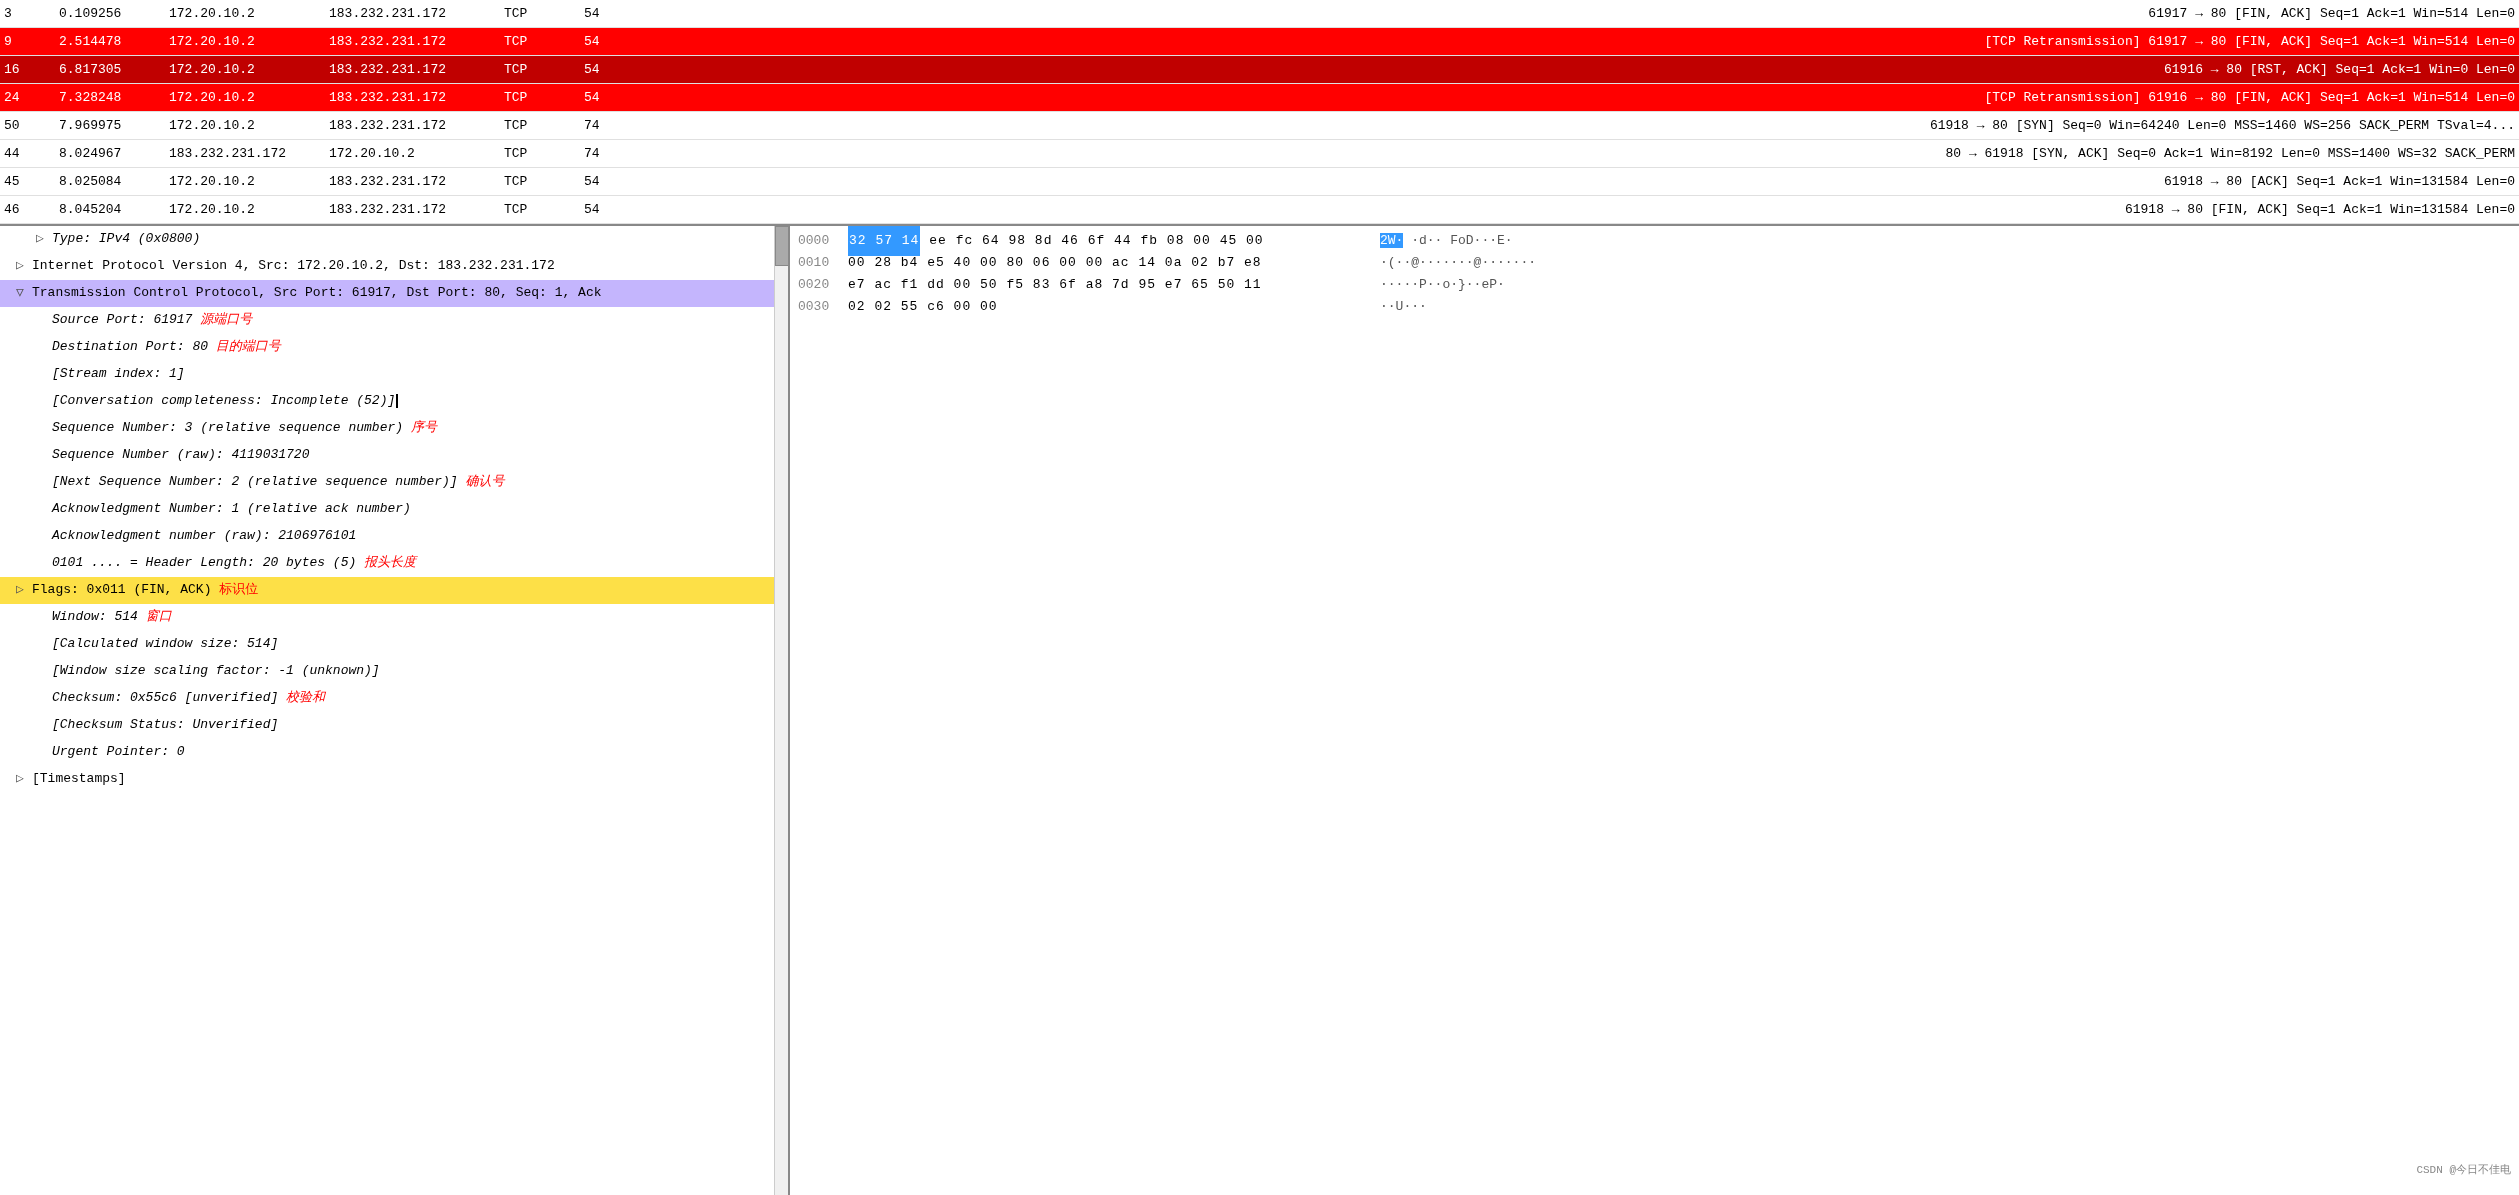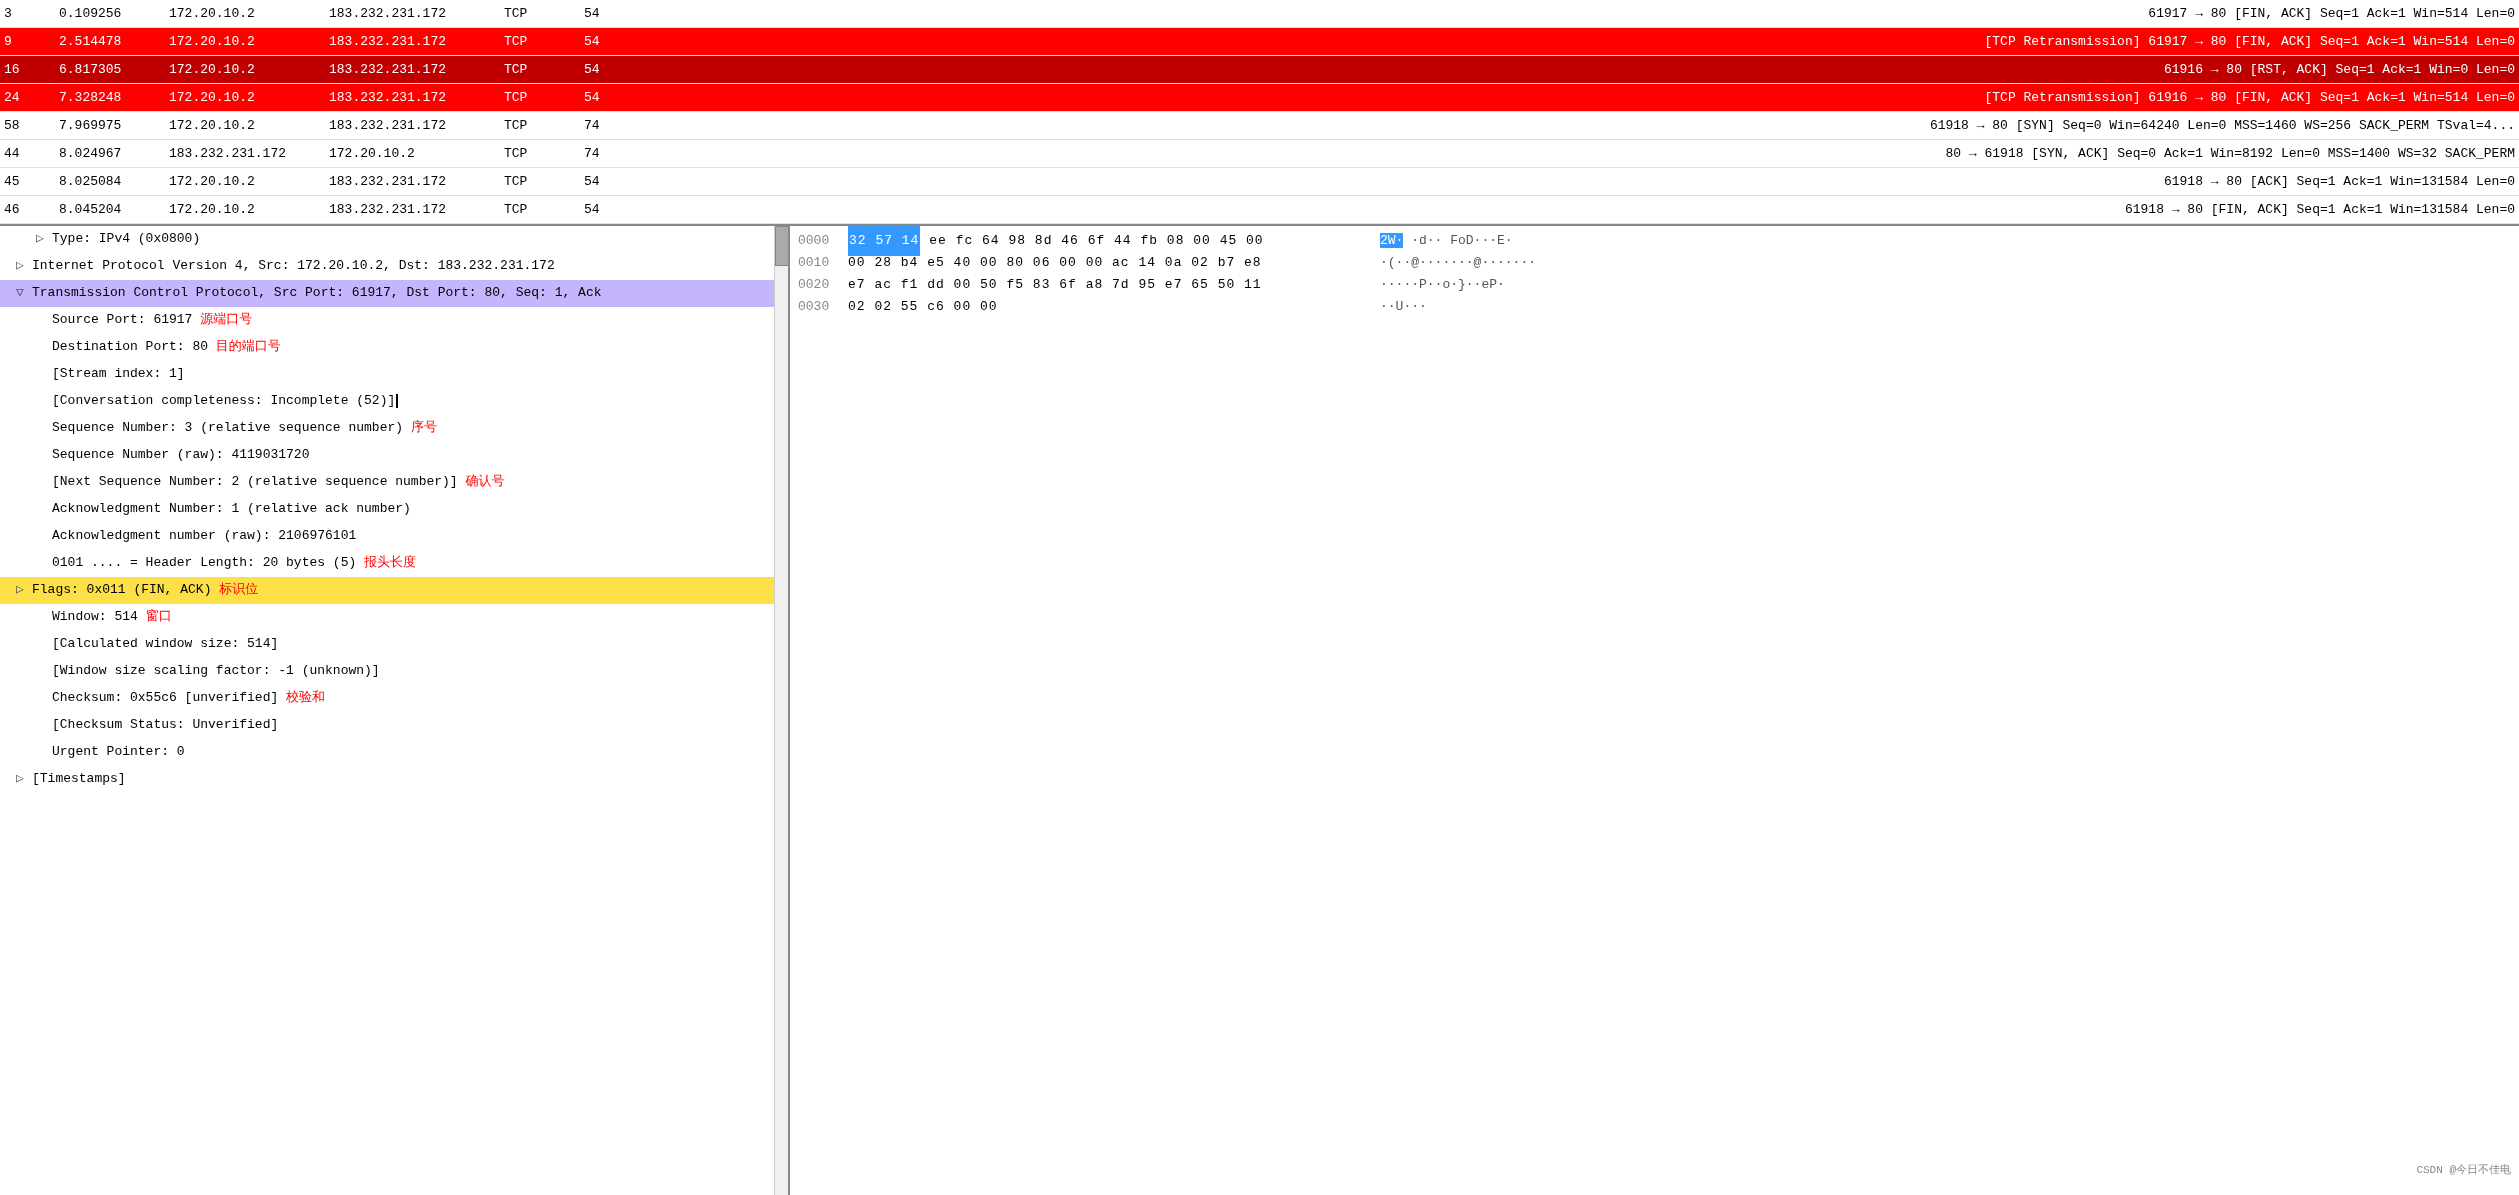--- a/index.html
+++ b/index.html
@@ -230,7 +230,7 @@
     <span class="col-info">[TCP Retransmission] 61916 → 80 [FIN, ACK] Seq=1 Ack=1 Win=514 Len=0</span>
   </div>
       <div class="packet-row normal">
-    <span class="col-no">58</span>
+    <span class="col-no">50</span>
     <span class="col-time">7.969975</span>
     <span class="col-src">172.20.10.2</span>
     <span class="col-dst">183.232.231.172</span>

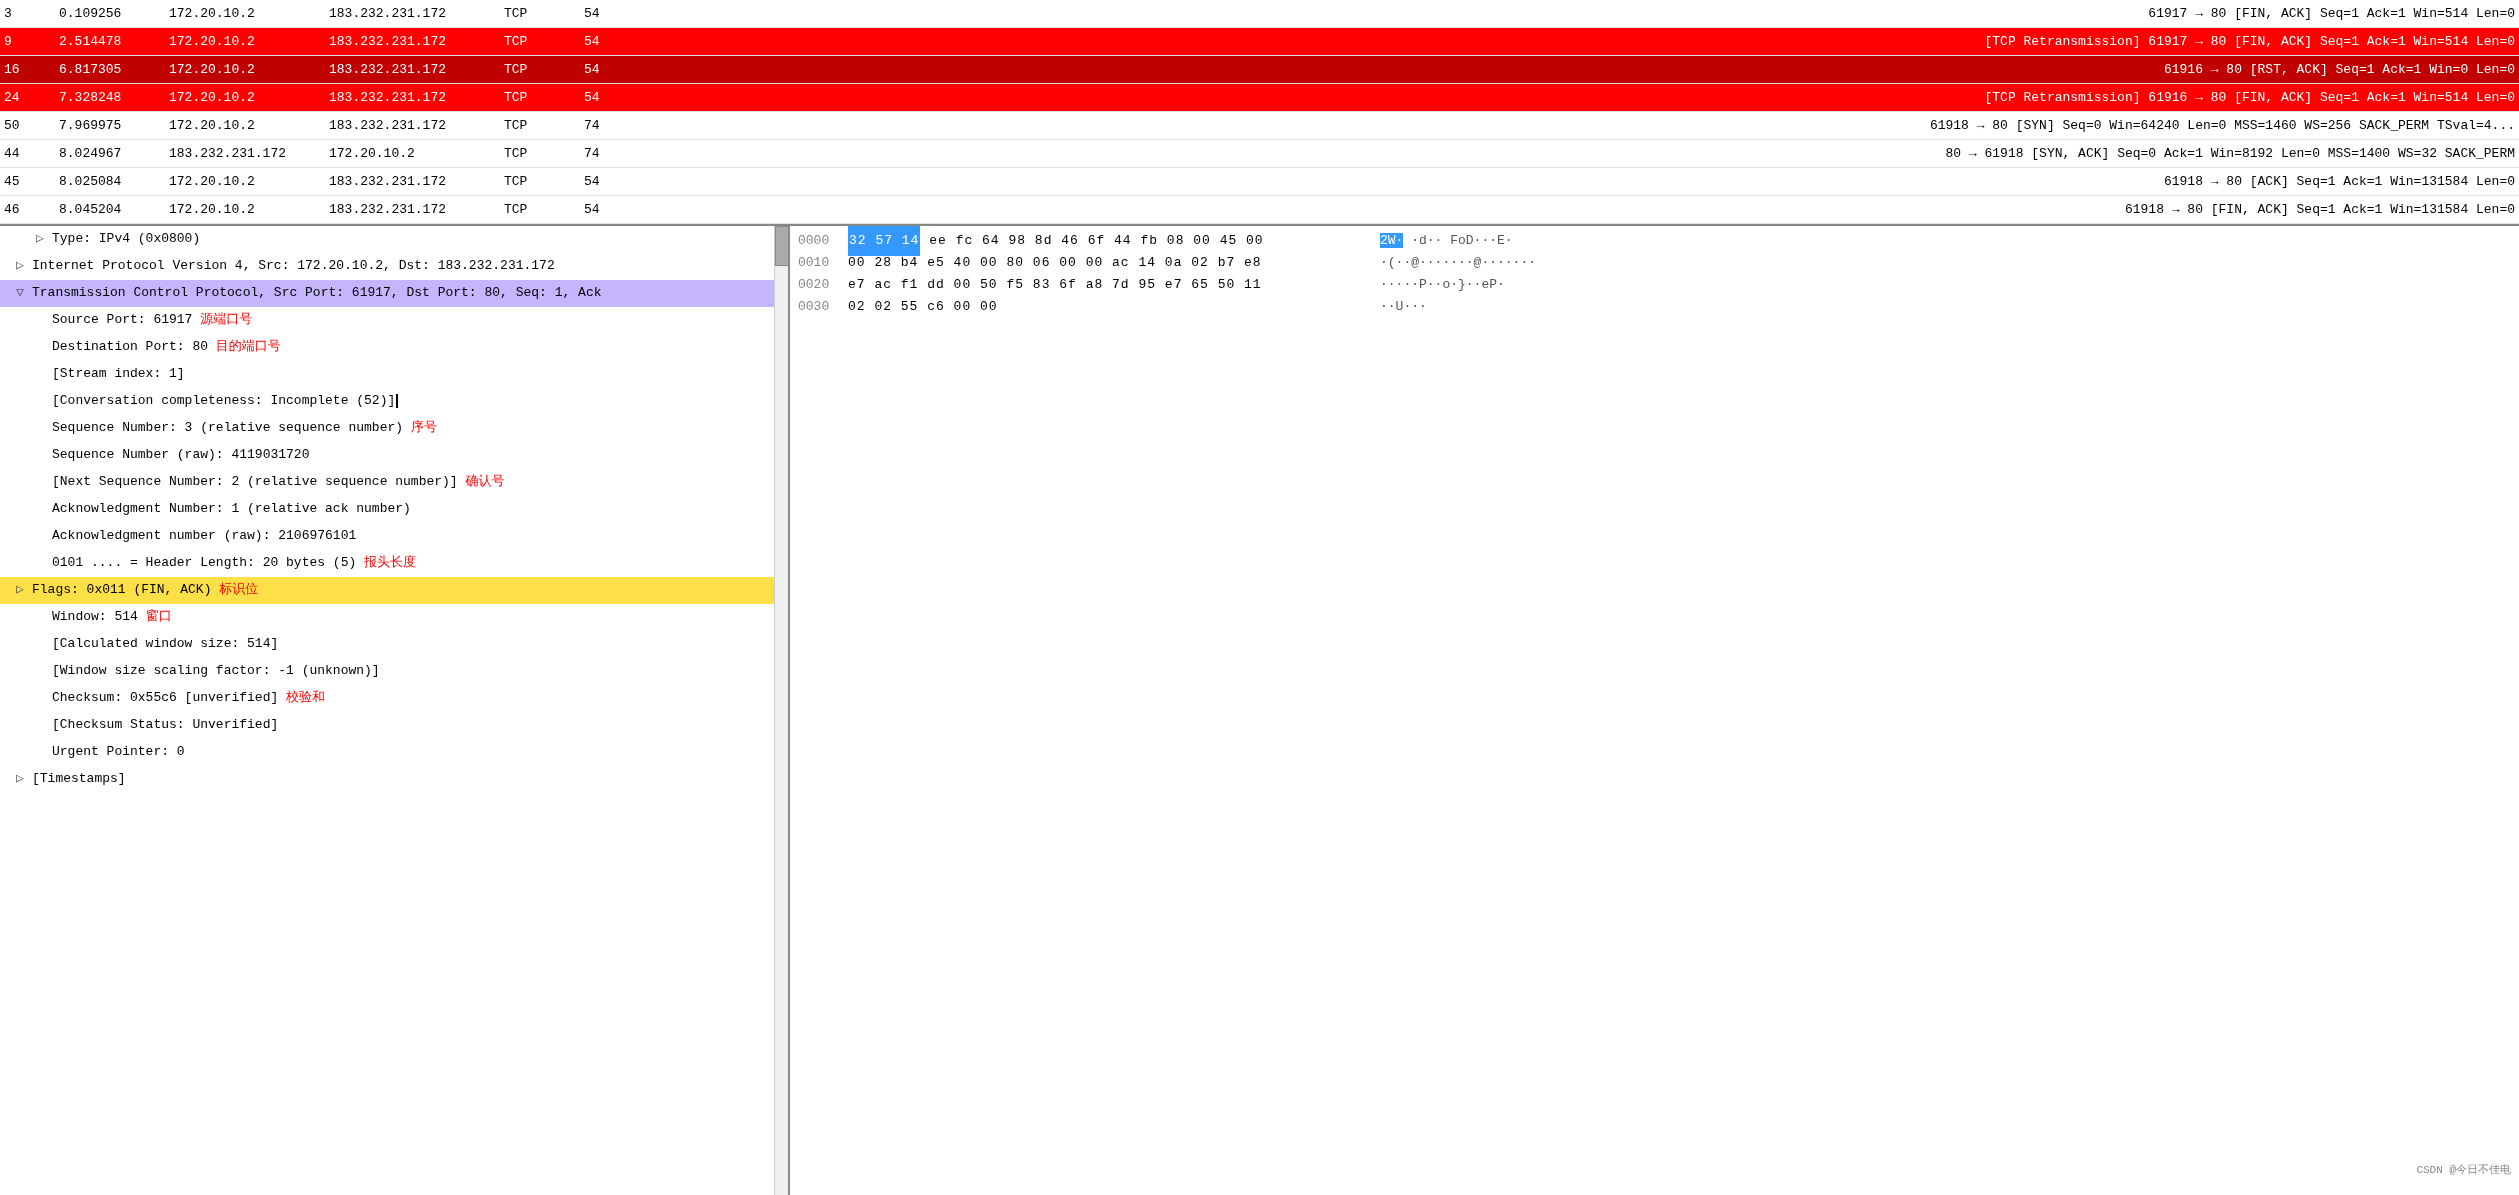--- a/index.html
+++ b/index.html
@@ -93,6 +93,7 @@
 
     .detail-row.indented {
       padding-left: 36px;
+      font-style: italic;
     }
 
     .arrow {

